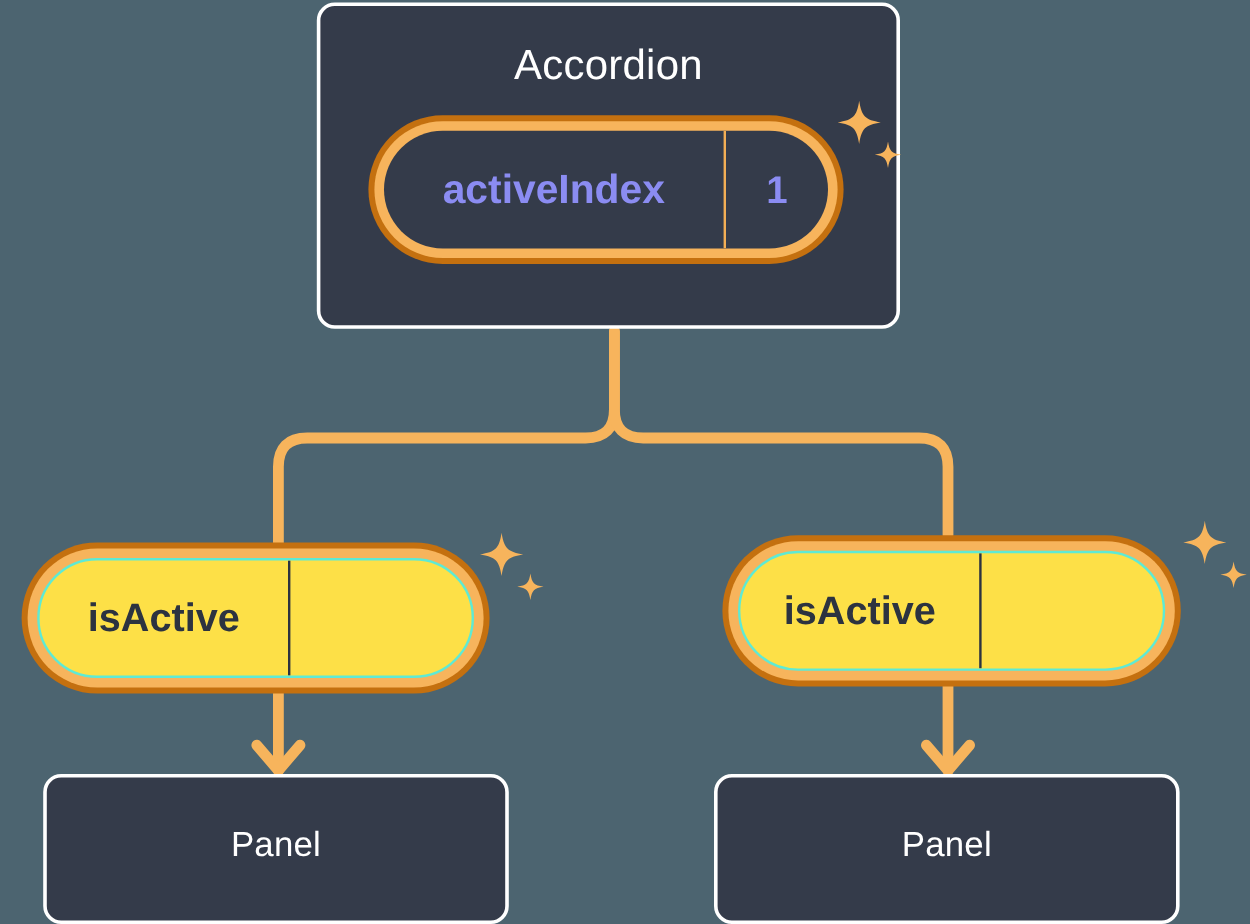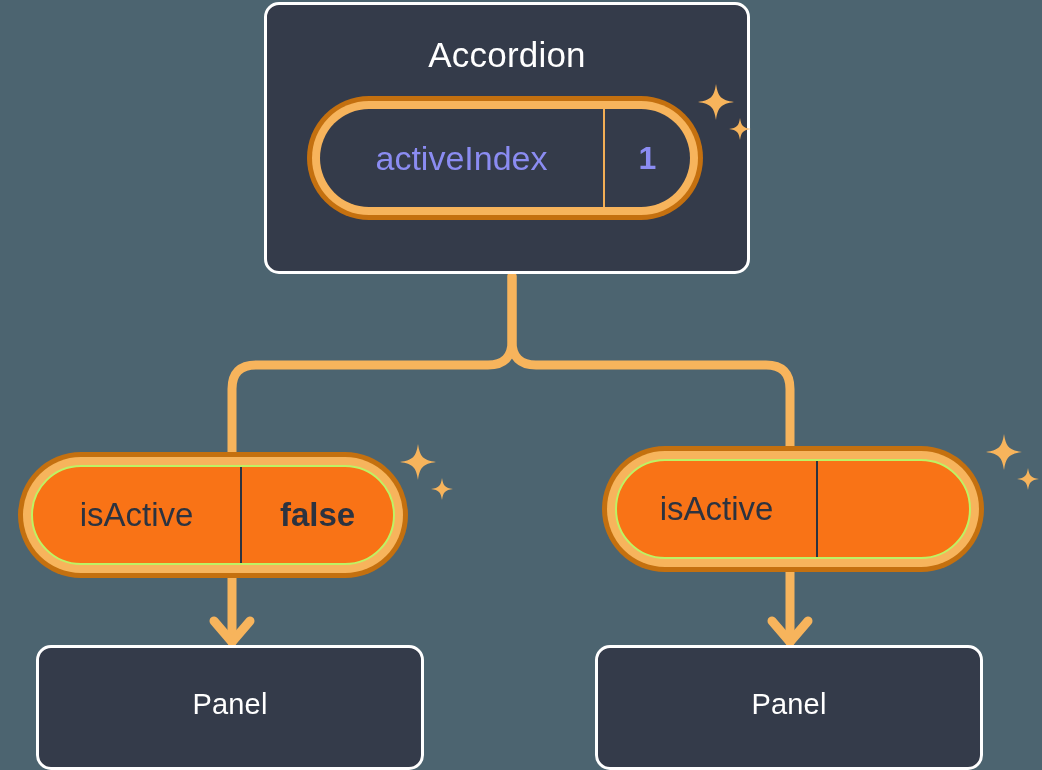--- a/index.html
+++ b/index.html
@@ -102,6 +102,7 @@
     align-items: center;
     justify-content: center;
     box-sizing: border-box;
+    font-weight: bold;
   }
 
   

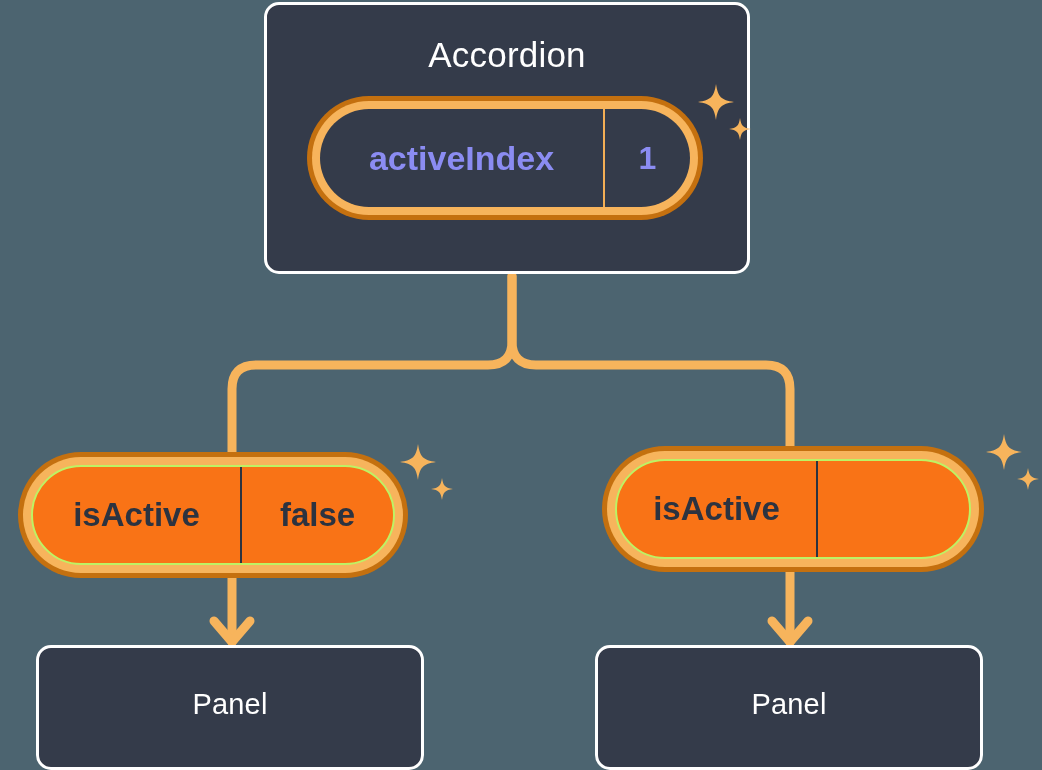--- a/index.html
+++ b/index.html
@@ -130,8 +130,8 @@
 
   
   .pill-purple .pill-body {
-    background: #f97316;
-    border: 2px solid #bef264;
+    background: #fde047;
+    border: 2px solid #5eead4;
   }
   .pill-purple .pill-key {
     color: #2c3340;

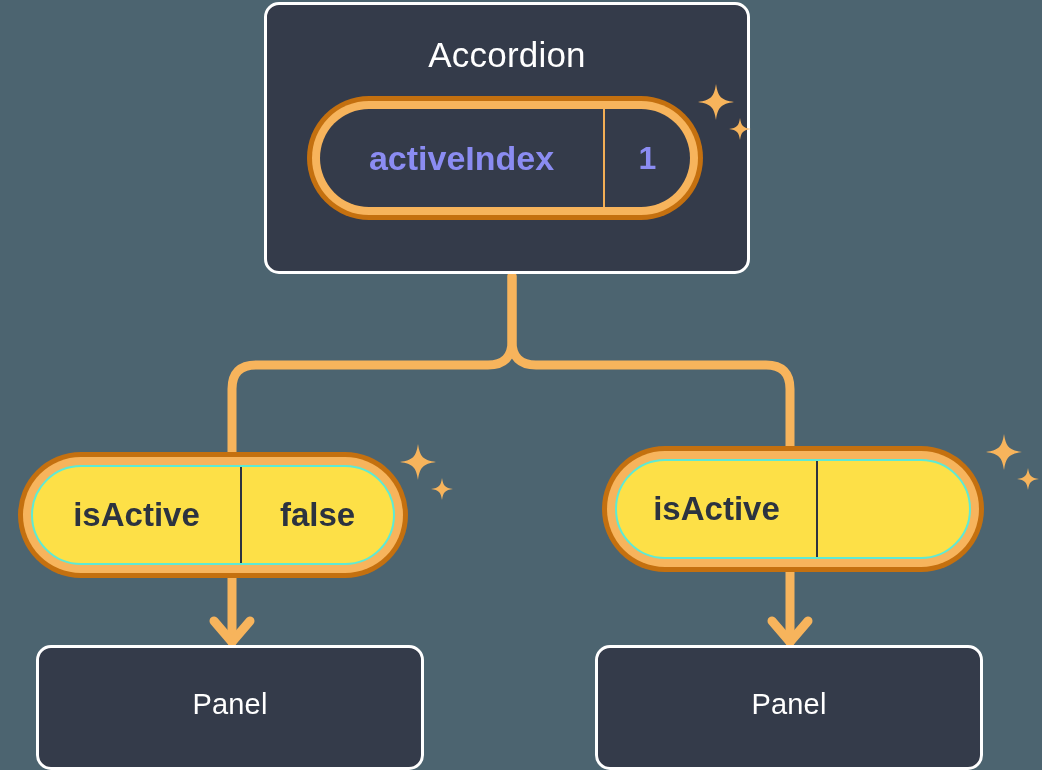--- a/index.html
+++ b/index.html
@@ -215,7 +215,6 @@
     <div class="ring-inner"></div>
     <div class="pill-body">
       <div class="pill-key">isActive</div>
-      <div class="pill-val">false</div>
     </div>
   </div>
 

